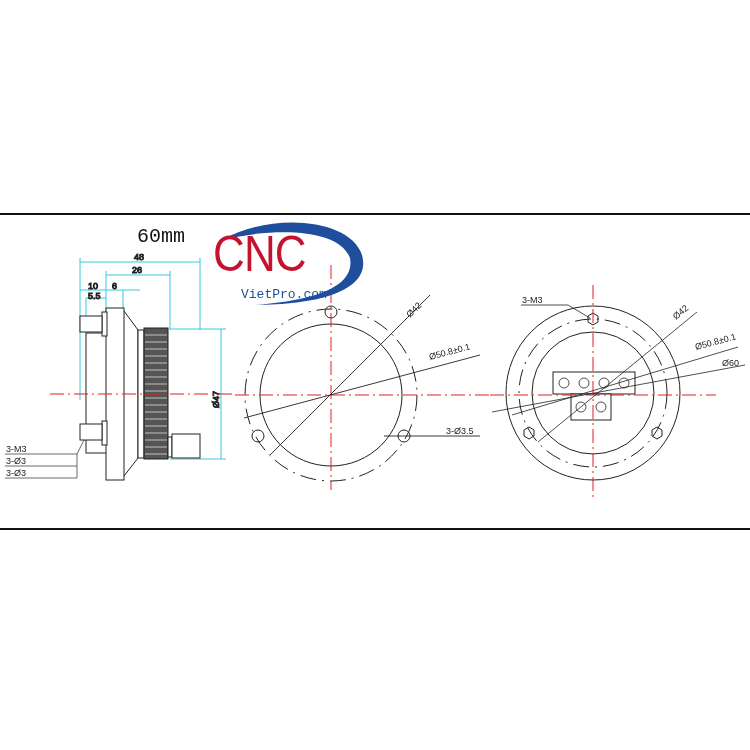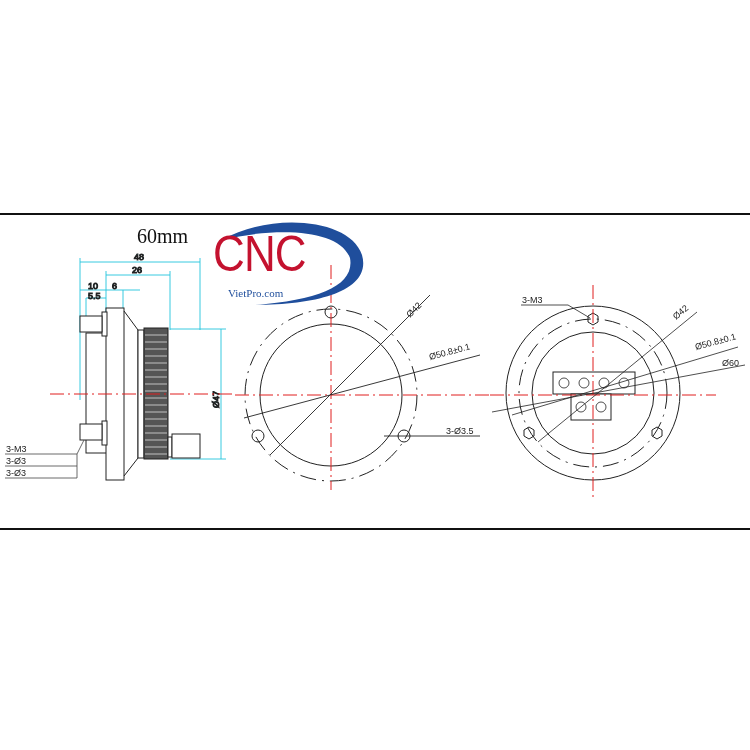--- a/index.html
+++ b/index.html
@@ -6,7 +6,7 @@
   body{width:750px;height:750px;position:relative;overflow:hidden;font-family:"Liberation Sans",sans-serif;}
   .hr{position:absolute;left:0;width:750px;background:#111;}
   #drawing{position:absolute;left:0;top:0;}
-  .title{position:absolute;left:137px;top:225px;font-size:20px;color:#111;font-family:Liberation Serif, serif;}
+  .title{position:absolute;left:137px;top:225px;font-size:20px;color:#111;font-family:Liberation Mono, monospace;}
   .logo{position:absolute;left:205px;top:218px;width:170px;height:92px;}
   .logo-cnc{position:absolute;left:8px;top:10px;font-size:50px;letter-spacing:-1px;color:#c4122f;font-family:"Liberation Sans",sans-serif;transform:scaleX(0.88);transform-origin:left top;line-height:52px;}
   .logo-sub{position:absolute;left:23px;top:69px;font-size:11px;color:#1f4e9c;font-family:Liberation Serif, serif;}

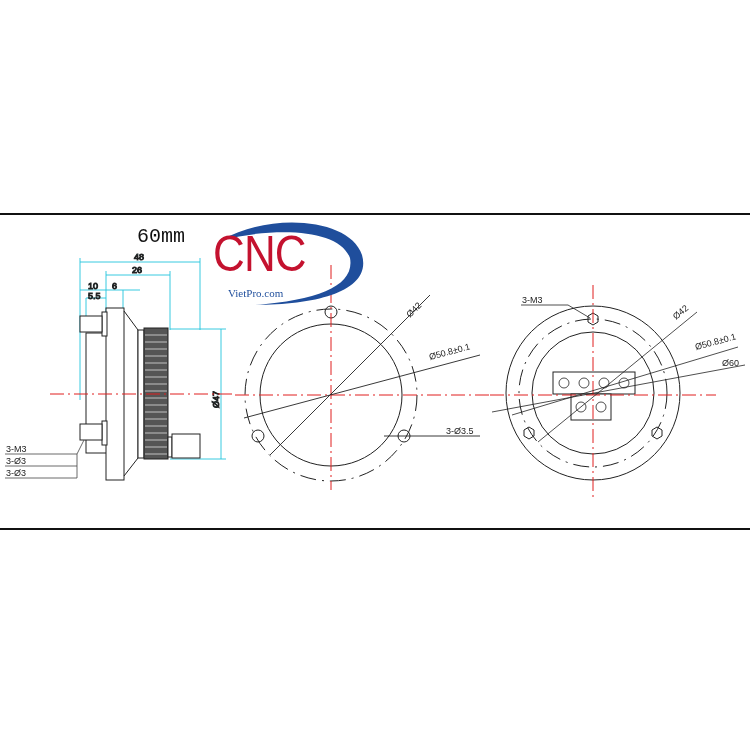--- a/index.html
+++ b/index.html
@@ -9,7 +9,7 @@
   .title{position:absolute;left:137px;top:225px;font-size:20px;color:#111;font-family:Liberation Mono, monospace;}
   .logo{position:absolute;left:205px;top:218px;width:170px;height:92px;}
   .logo-cnc{position:absolute;left:8px;top:10px;font-size:50px;letter-spacing:-1px;color:#c4122f;font-family:"Liberation Sans",sans-serif;transform:scaleX(0.88);transform-origin:left top;line-height:52px;}
-  .logo-sub{position:absolute;left:23px;top:69px;font-size:11px;color:#1f4e9c;font-family:Liberation Serif, serif;}
+  .logo-sub{position:absolute;left:36px;top:69px;font-size:13px;color:#1f4e9c;font-family:Liberation Mono, monospace;}
   svg text{font-family:"Liberation Sans",sans-serif;}
 </style>
 </head>

